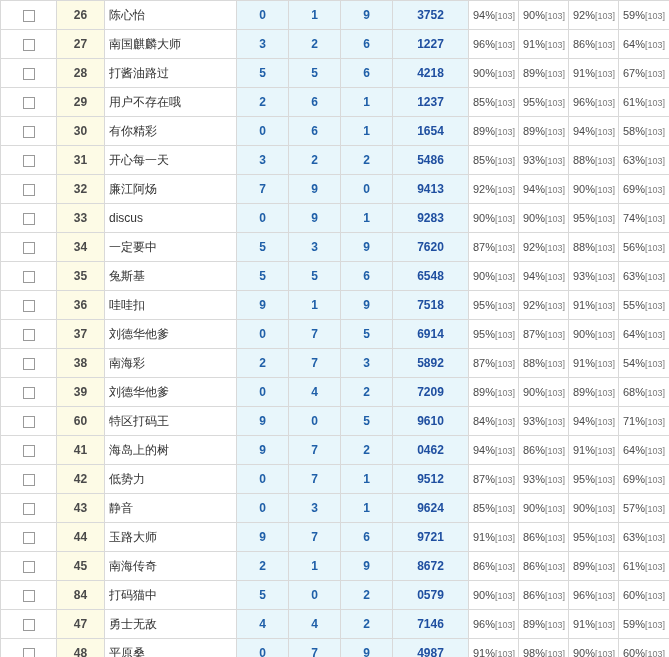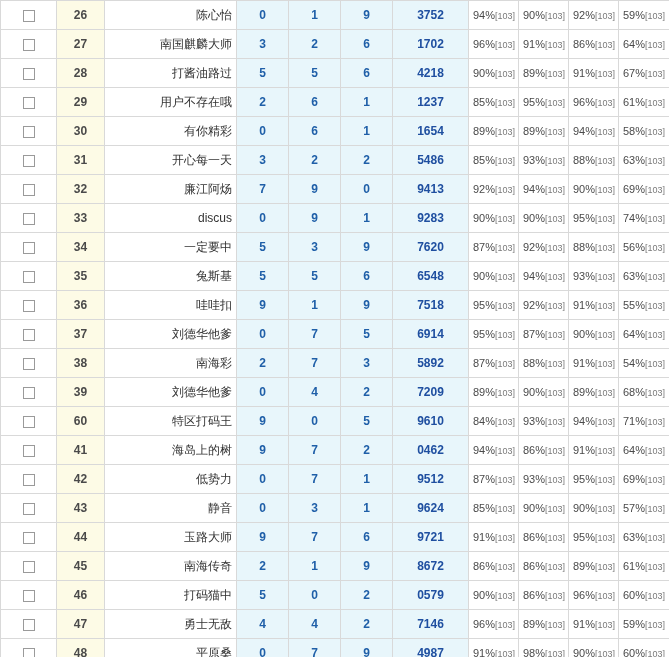--- a/index.html
+++ b/index.html
@@ -55,7 +55,7 @@
   }
   td.cell-name {
     background: #ffffff;
-    text-align: right;
+    text-align: left;
     color: #333333;
     font-size: 12px;
   }

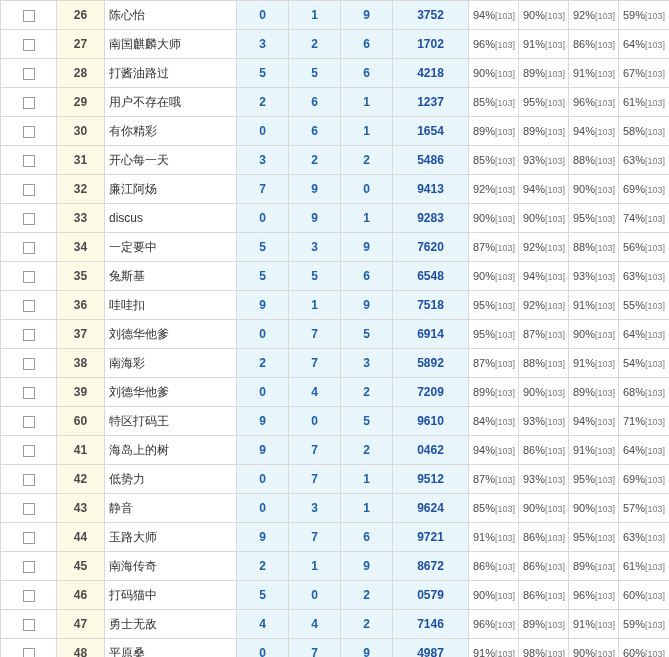--- a/index.html
+++ b/index.html
@@ -131,7 +131,7 @@
           <td class="cell-num">3</td>
           <td class="cell-num">2</td>
           <td class="cell-num">6</td>
-          <td class="cell-score">1702</td>
+          <td class="cell-score">1227</td>
           <td class="cell-pct"><span class="pct-main">96%</span><span class="pct-sub">[103]</span></td>
           <td class="cell-pct"><span class="pct-main">91%</span><span class="pct-sub">[103]</span></td>
           <td class="cell-pct"><span class="pct-main">86%</span><span class="pct-sub">[103]</span></td>

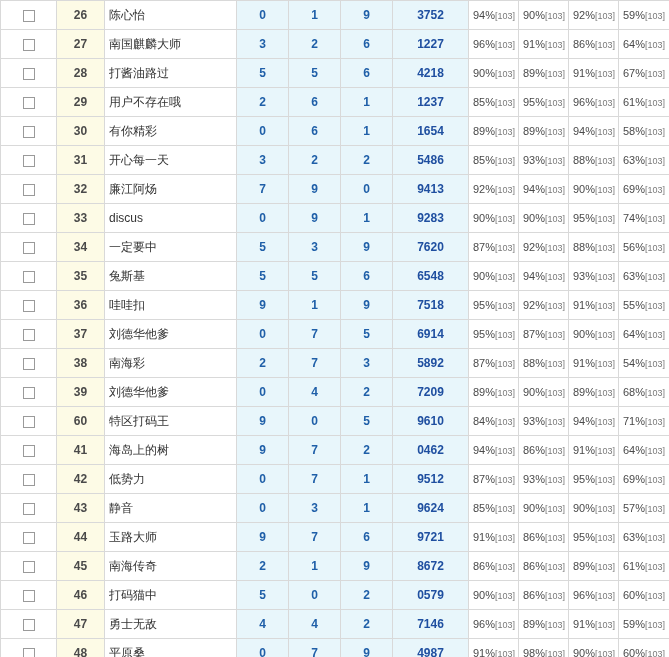--- a/index.html
+++ b/index.html
@@ -373,7 +373,7 @@
         </tr>
         <tr>
           <td class="cell-check"><span class="chk"></span></td>
-          <td class="cell-rank">46</td>
+          <td class="cell-rank">84</td>
           <td class="cell-name">打码猫中</td>
           <td class="cell-num">5</td>
           <td class="cell-num">0</td>

